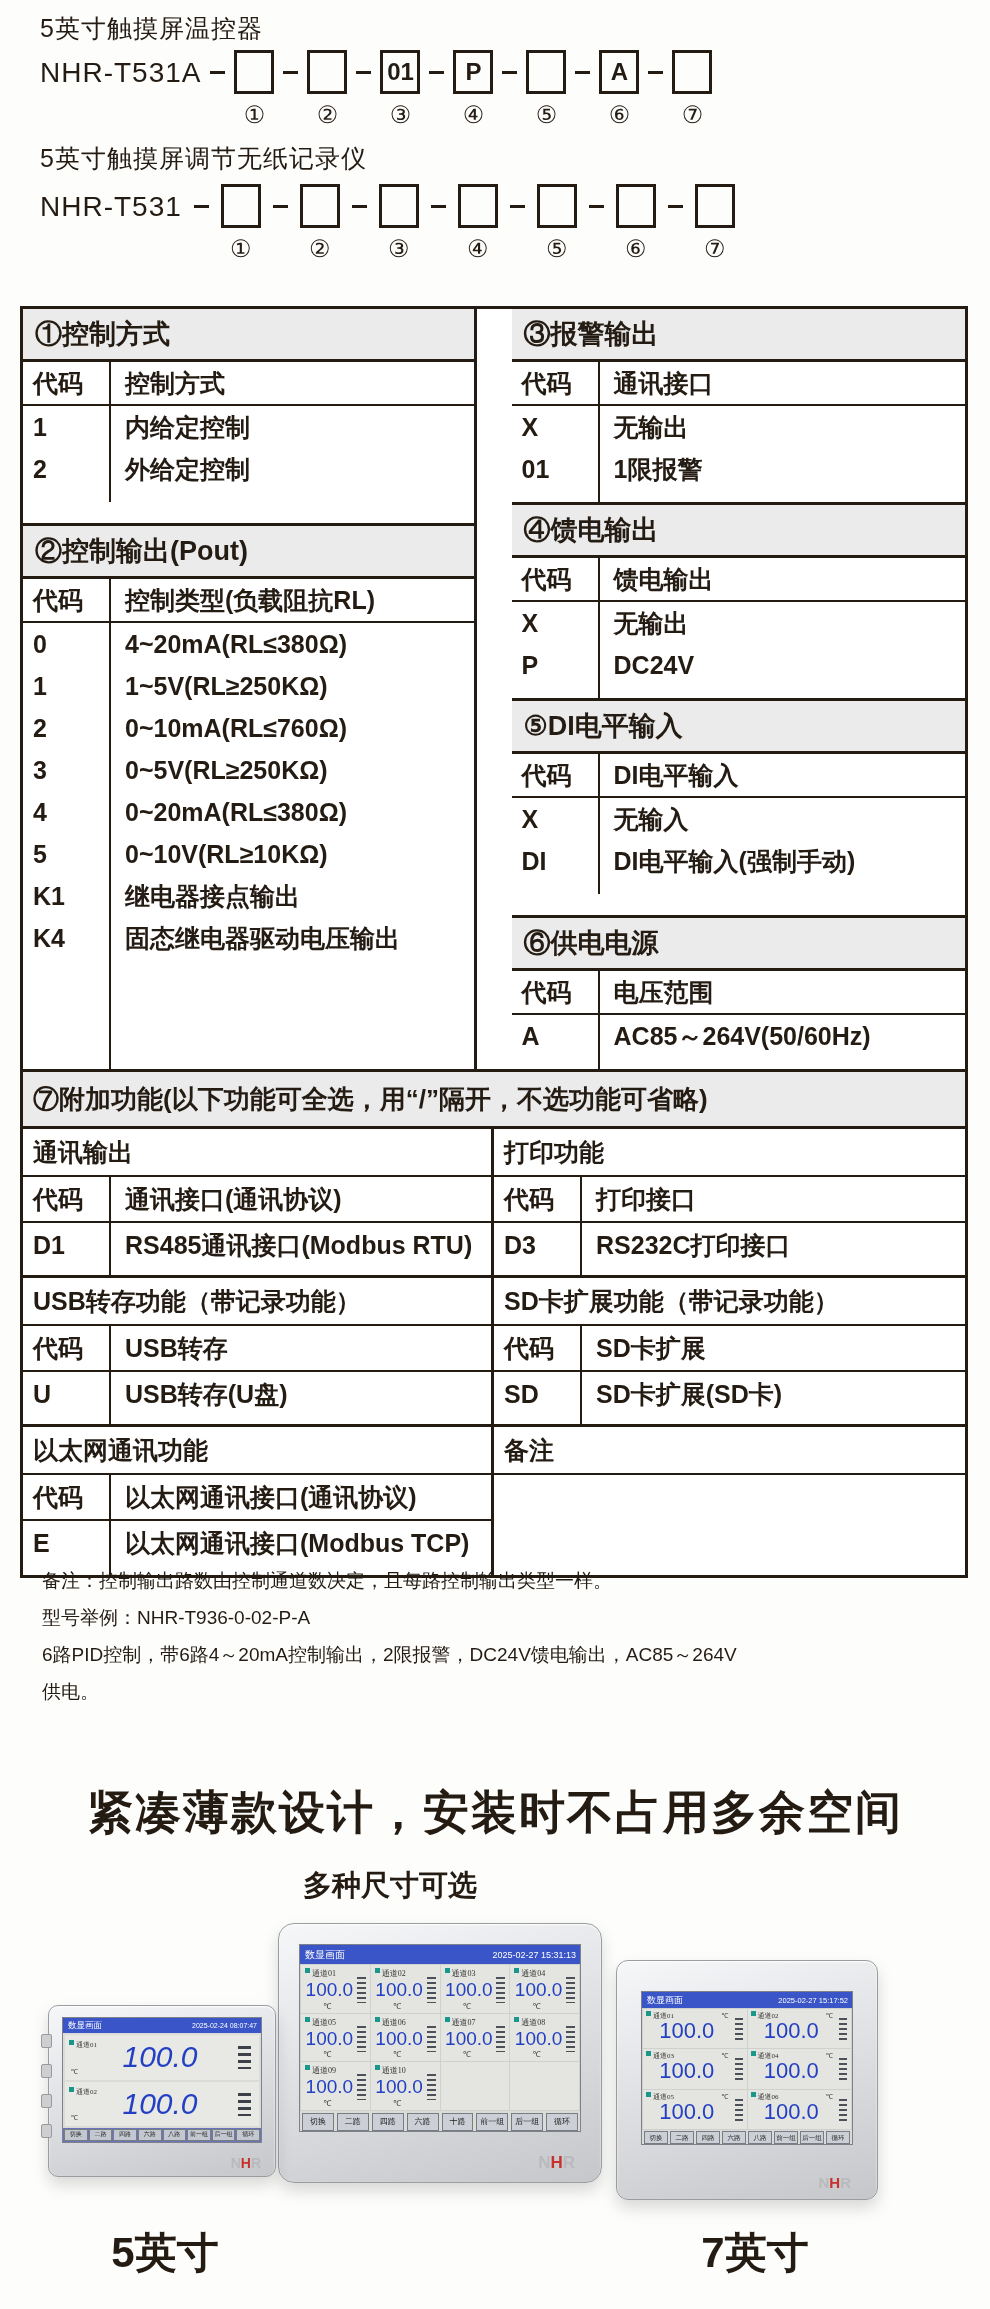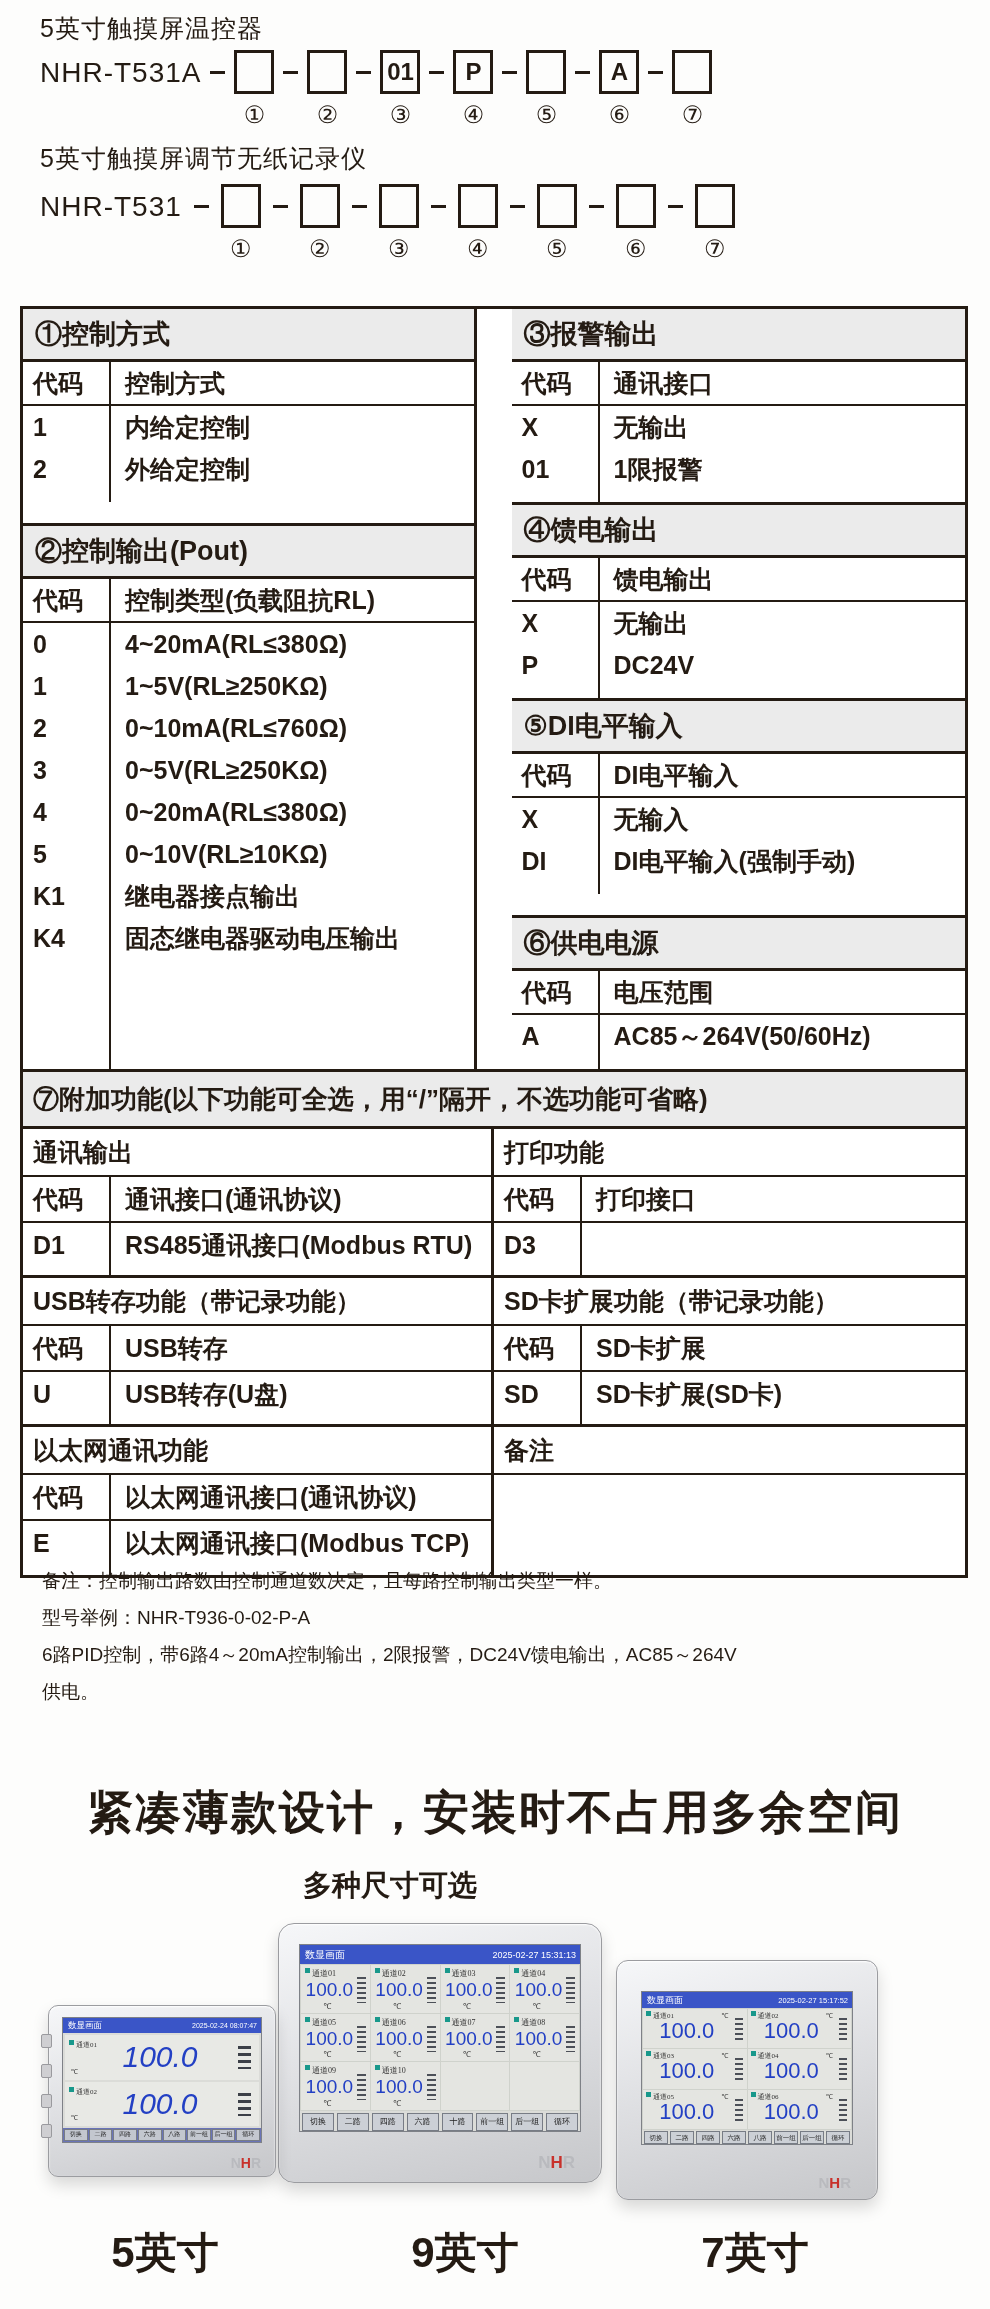--- a/index.html
+++ b/index.html
@@ -346,6 +346,7 @@
           </div>
           <div class="dc">
             <div class="cell hd">打印接口</div>
+            <div class="cell">RS232C打印接口</div>
           </div>
         </div>
       </div>

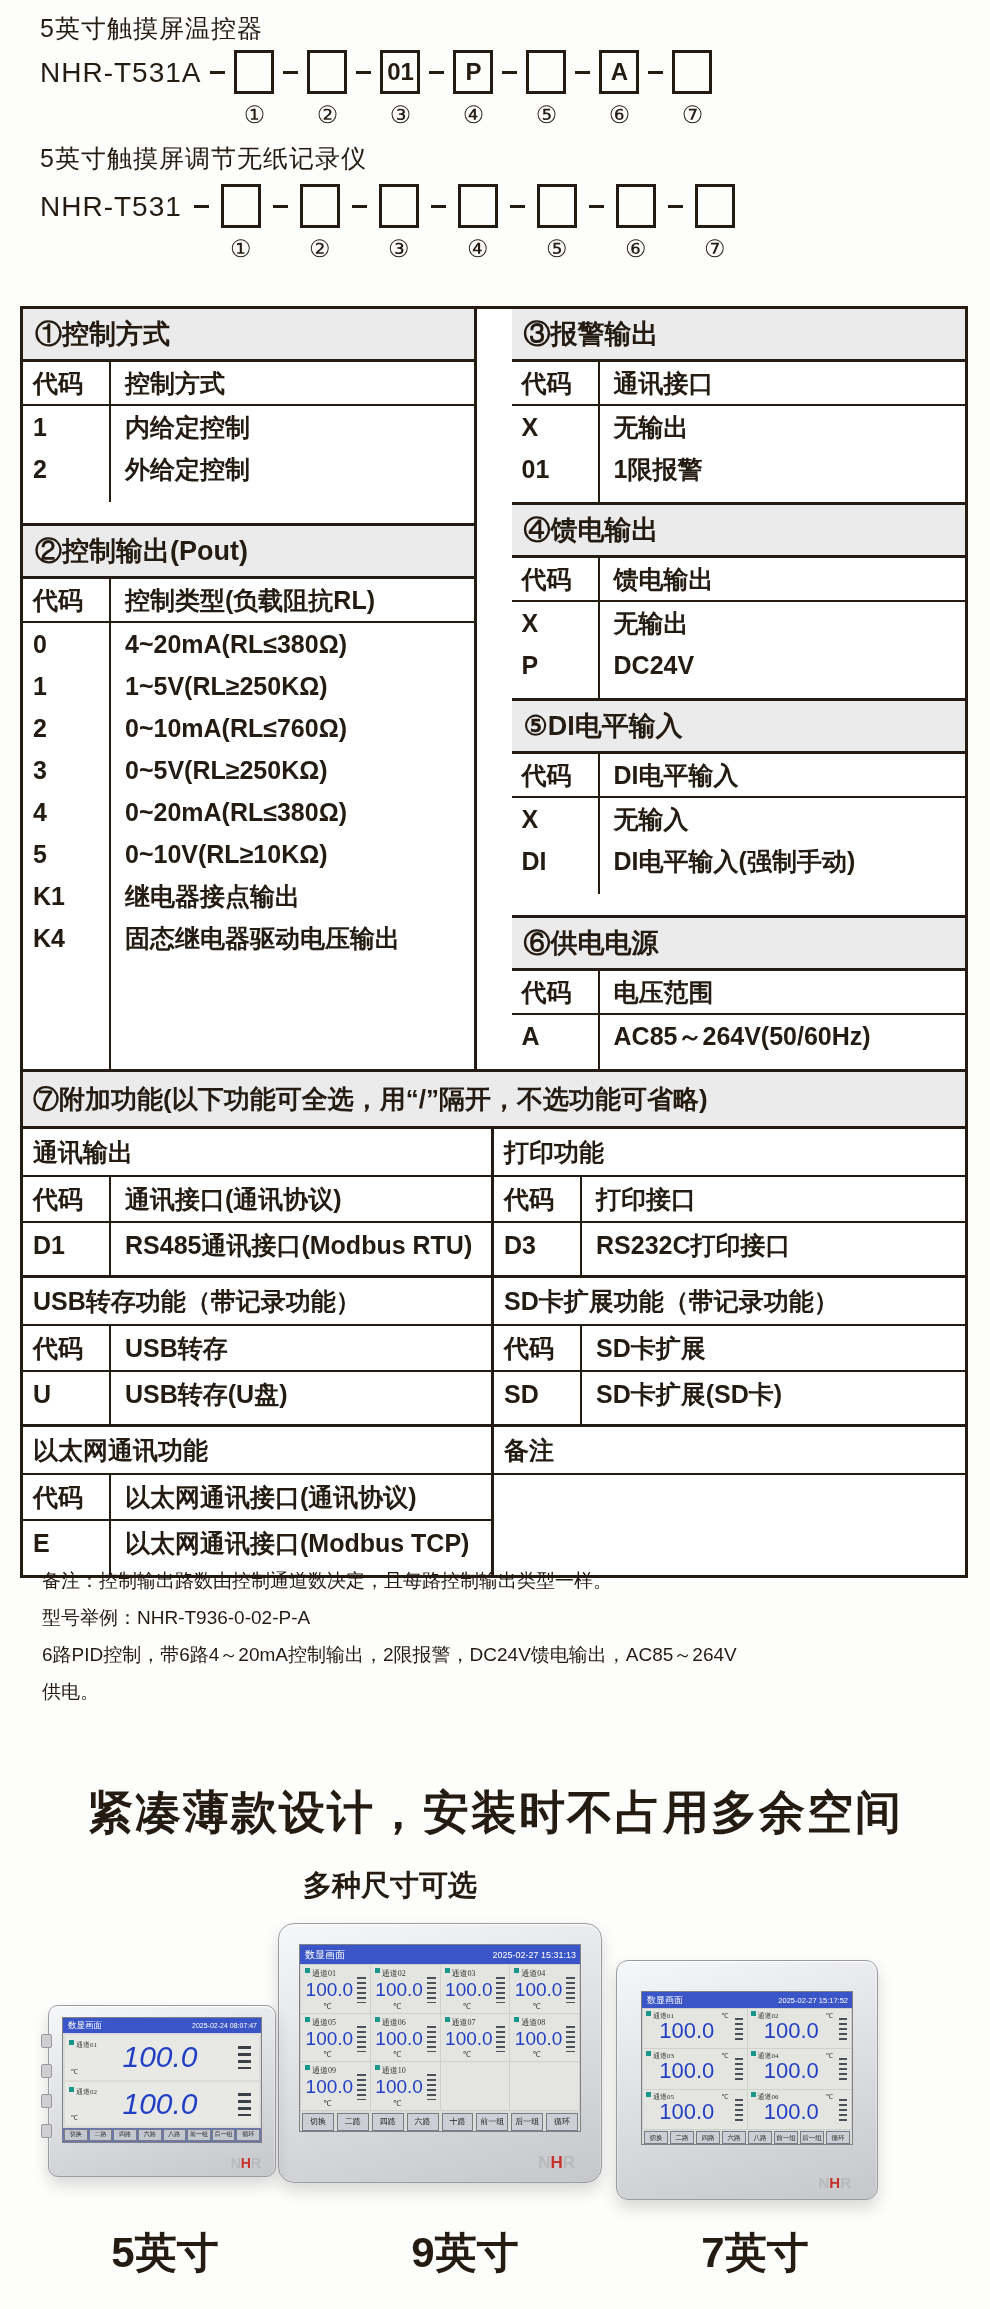--- a/index.html
+++ b/index.html
@@ -650,7 +650,6 @@
   </div>
 
   <div class="size-label" style="left:65px">5英寸</div>
-  <div class="size-label" style="left:365px">9英寸</div>
   <div class="size-label" style="left:655px">7英寸</div>
 
 </div>

